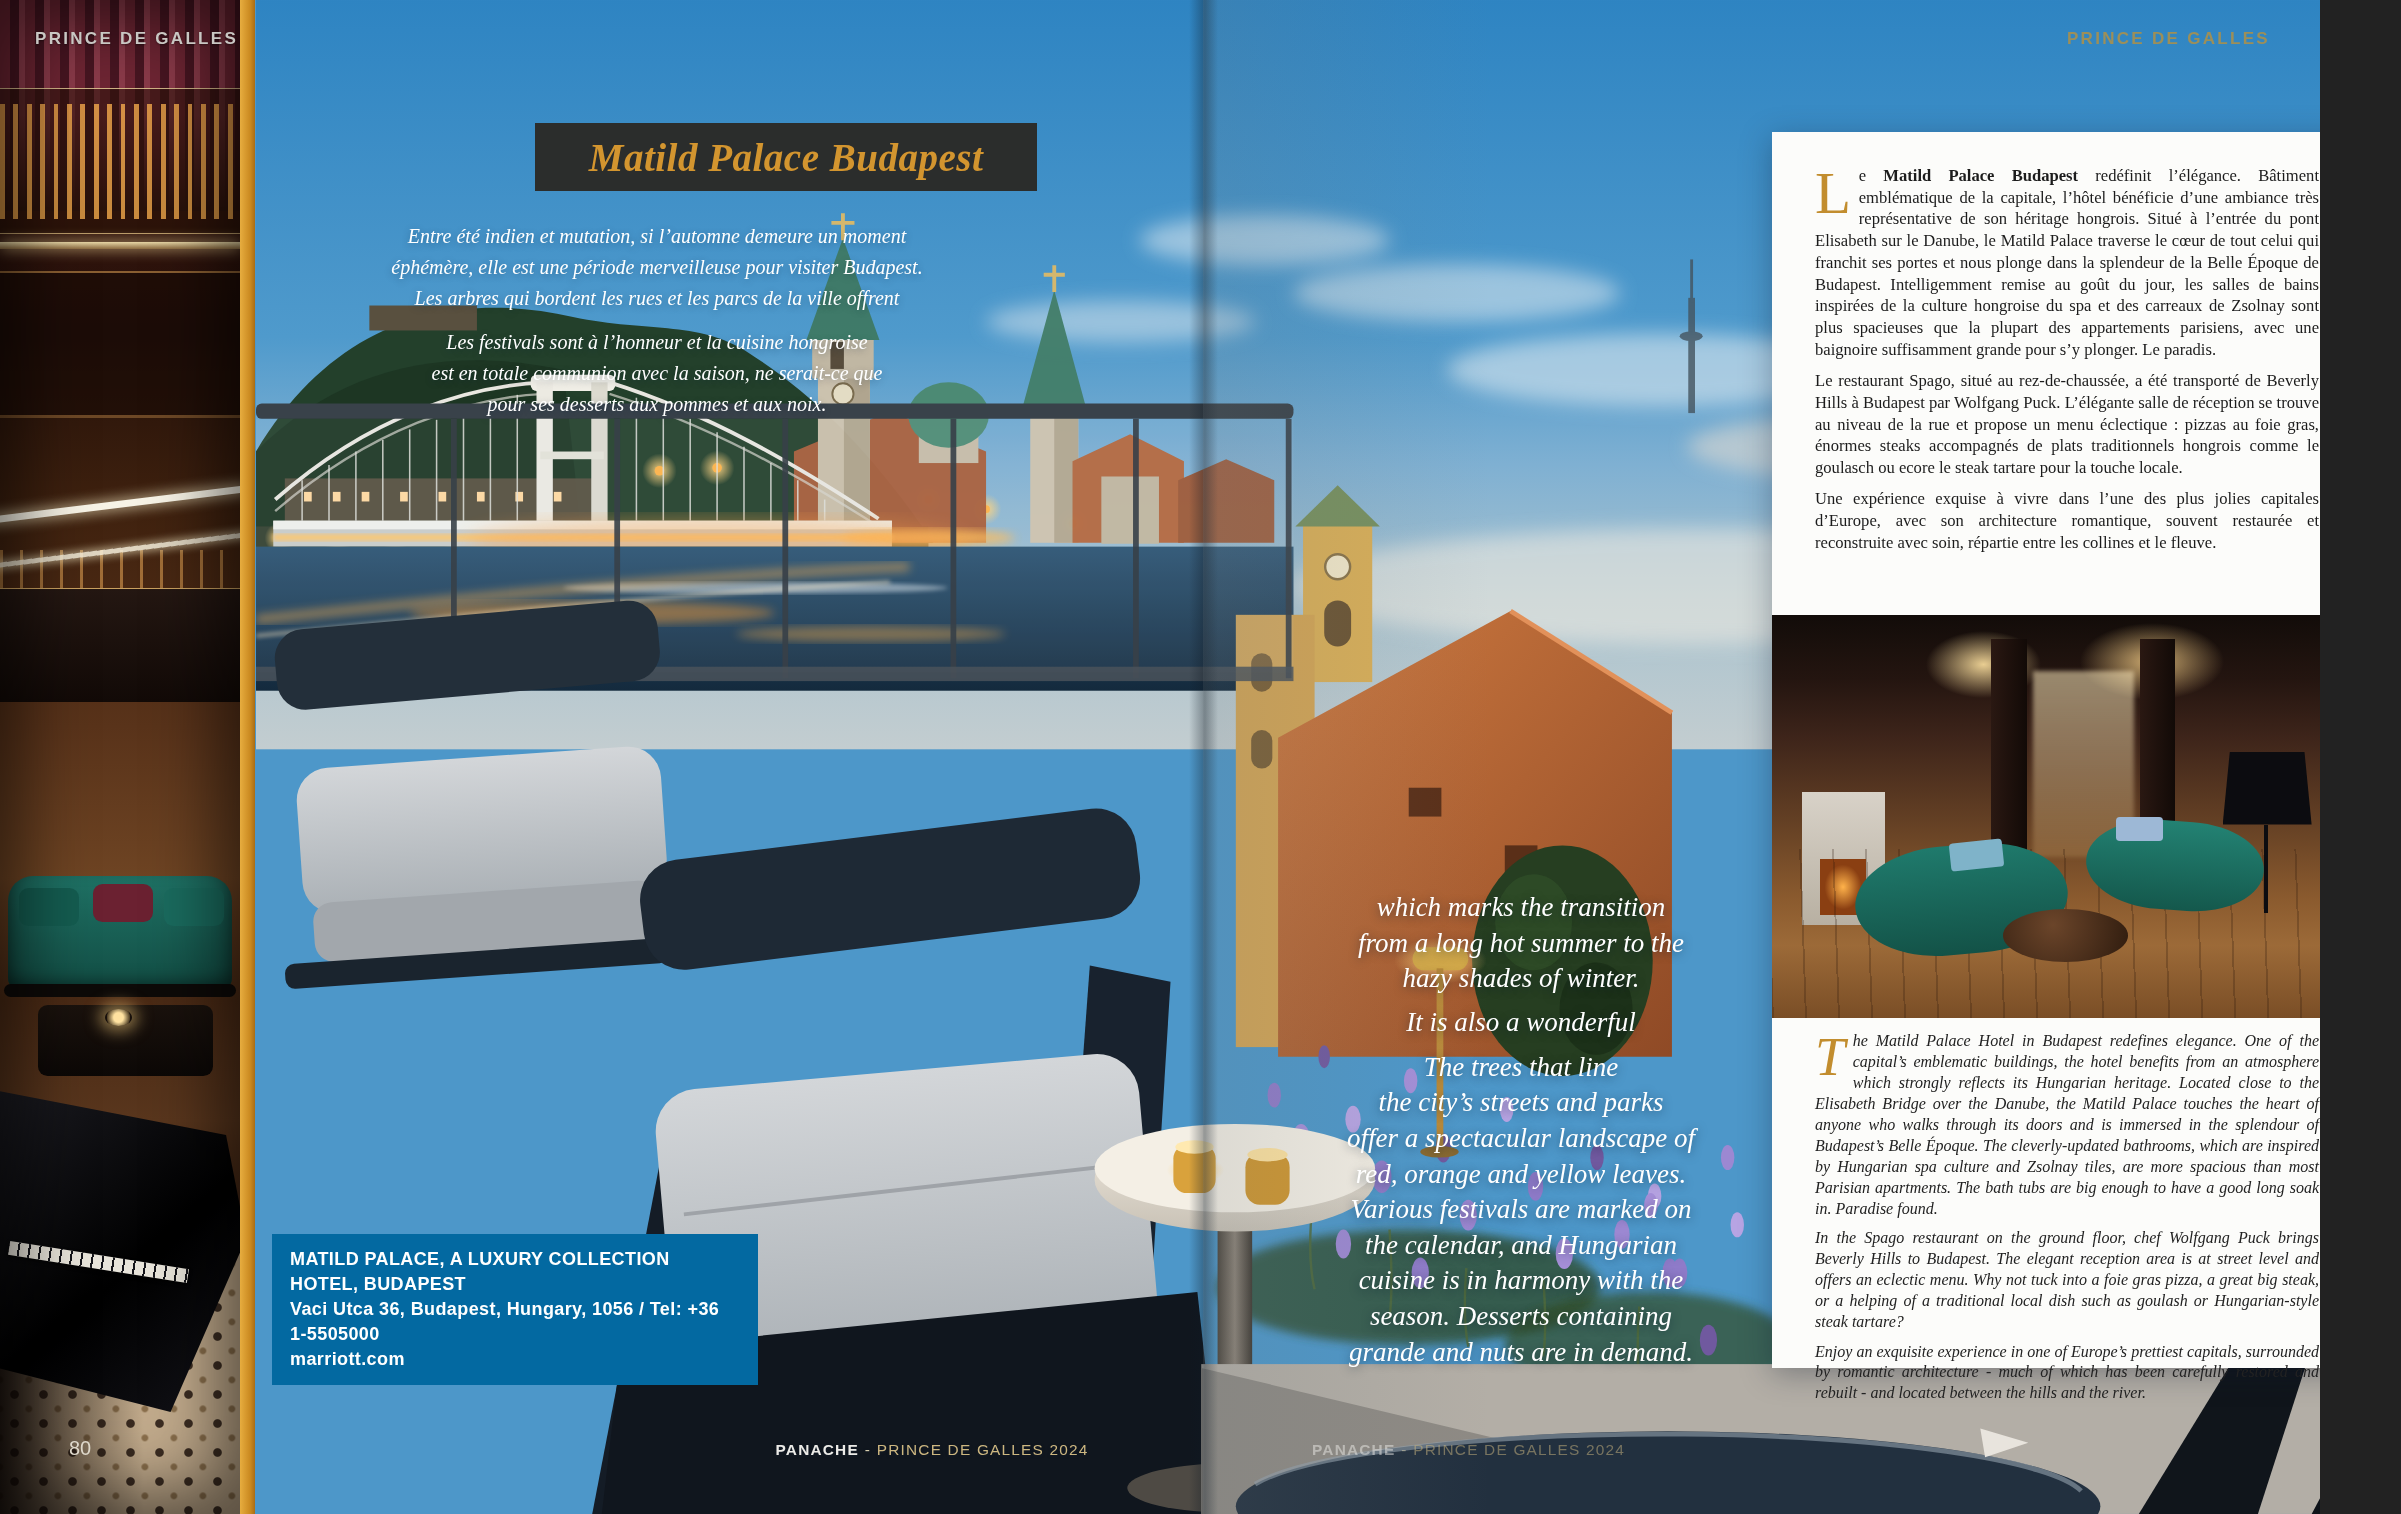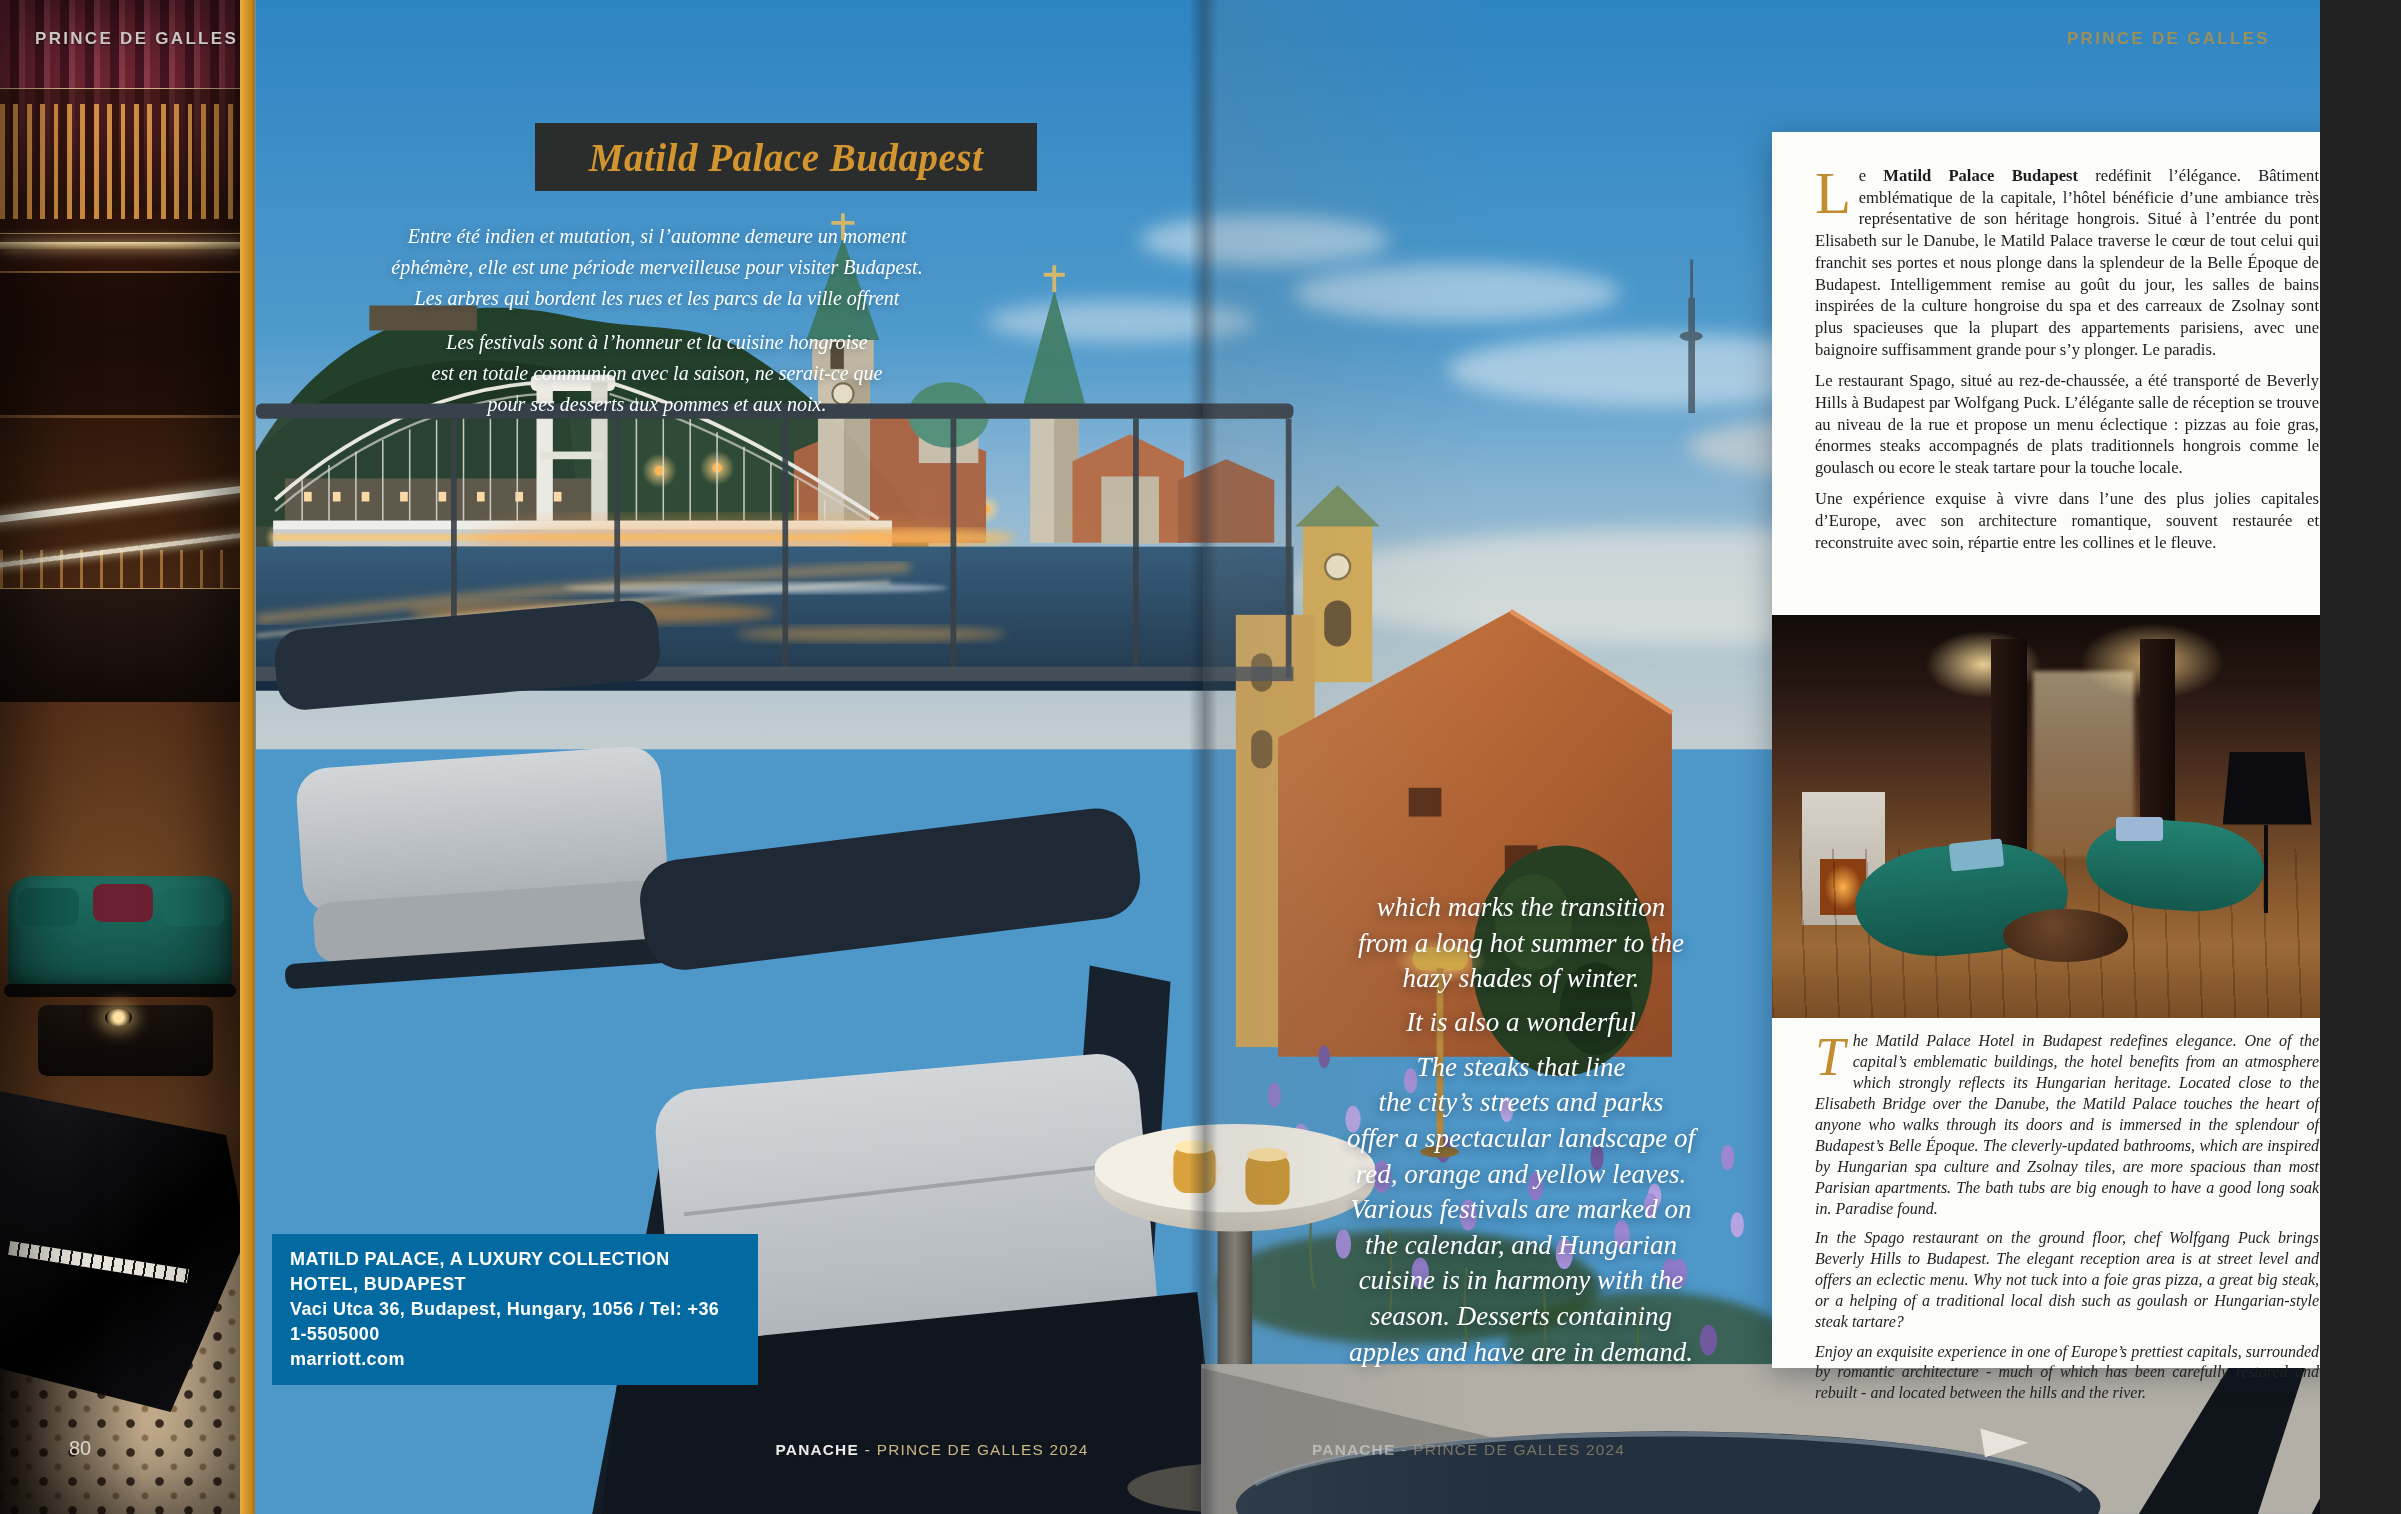--- a/index.html
+++ b/index.html
@@ -505,7 +505,7 @@
       <div>It is also a wonderful</div>
     </div>
     <div class="para">
-      <div>The steaks that line</div>
+      <div>The trees that line</div>
       <div>the city’s streets and parks</div>
       <div>offer a spectacular landscape of</div>
       <div>red, orange and yellow leaves.</div>

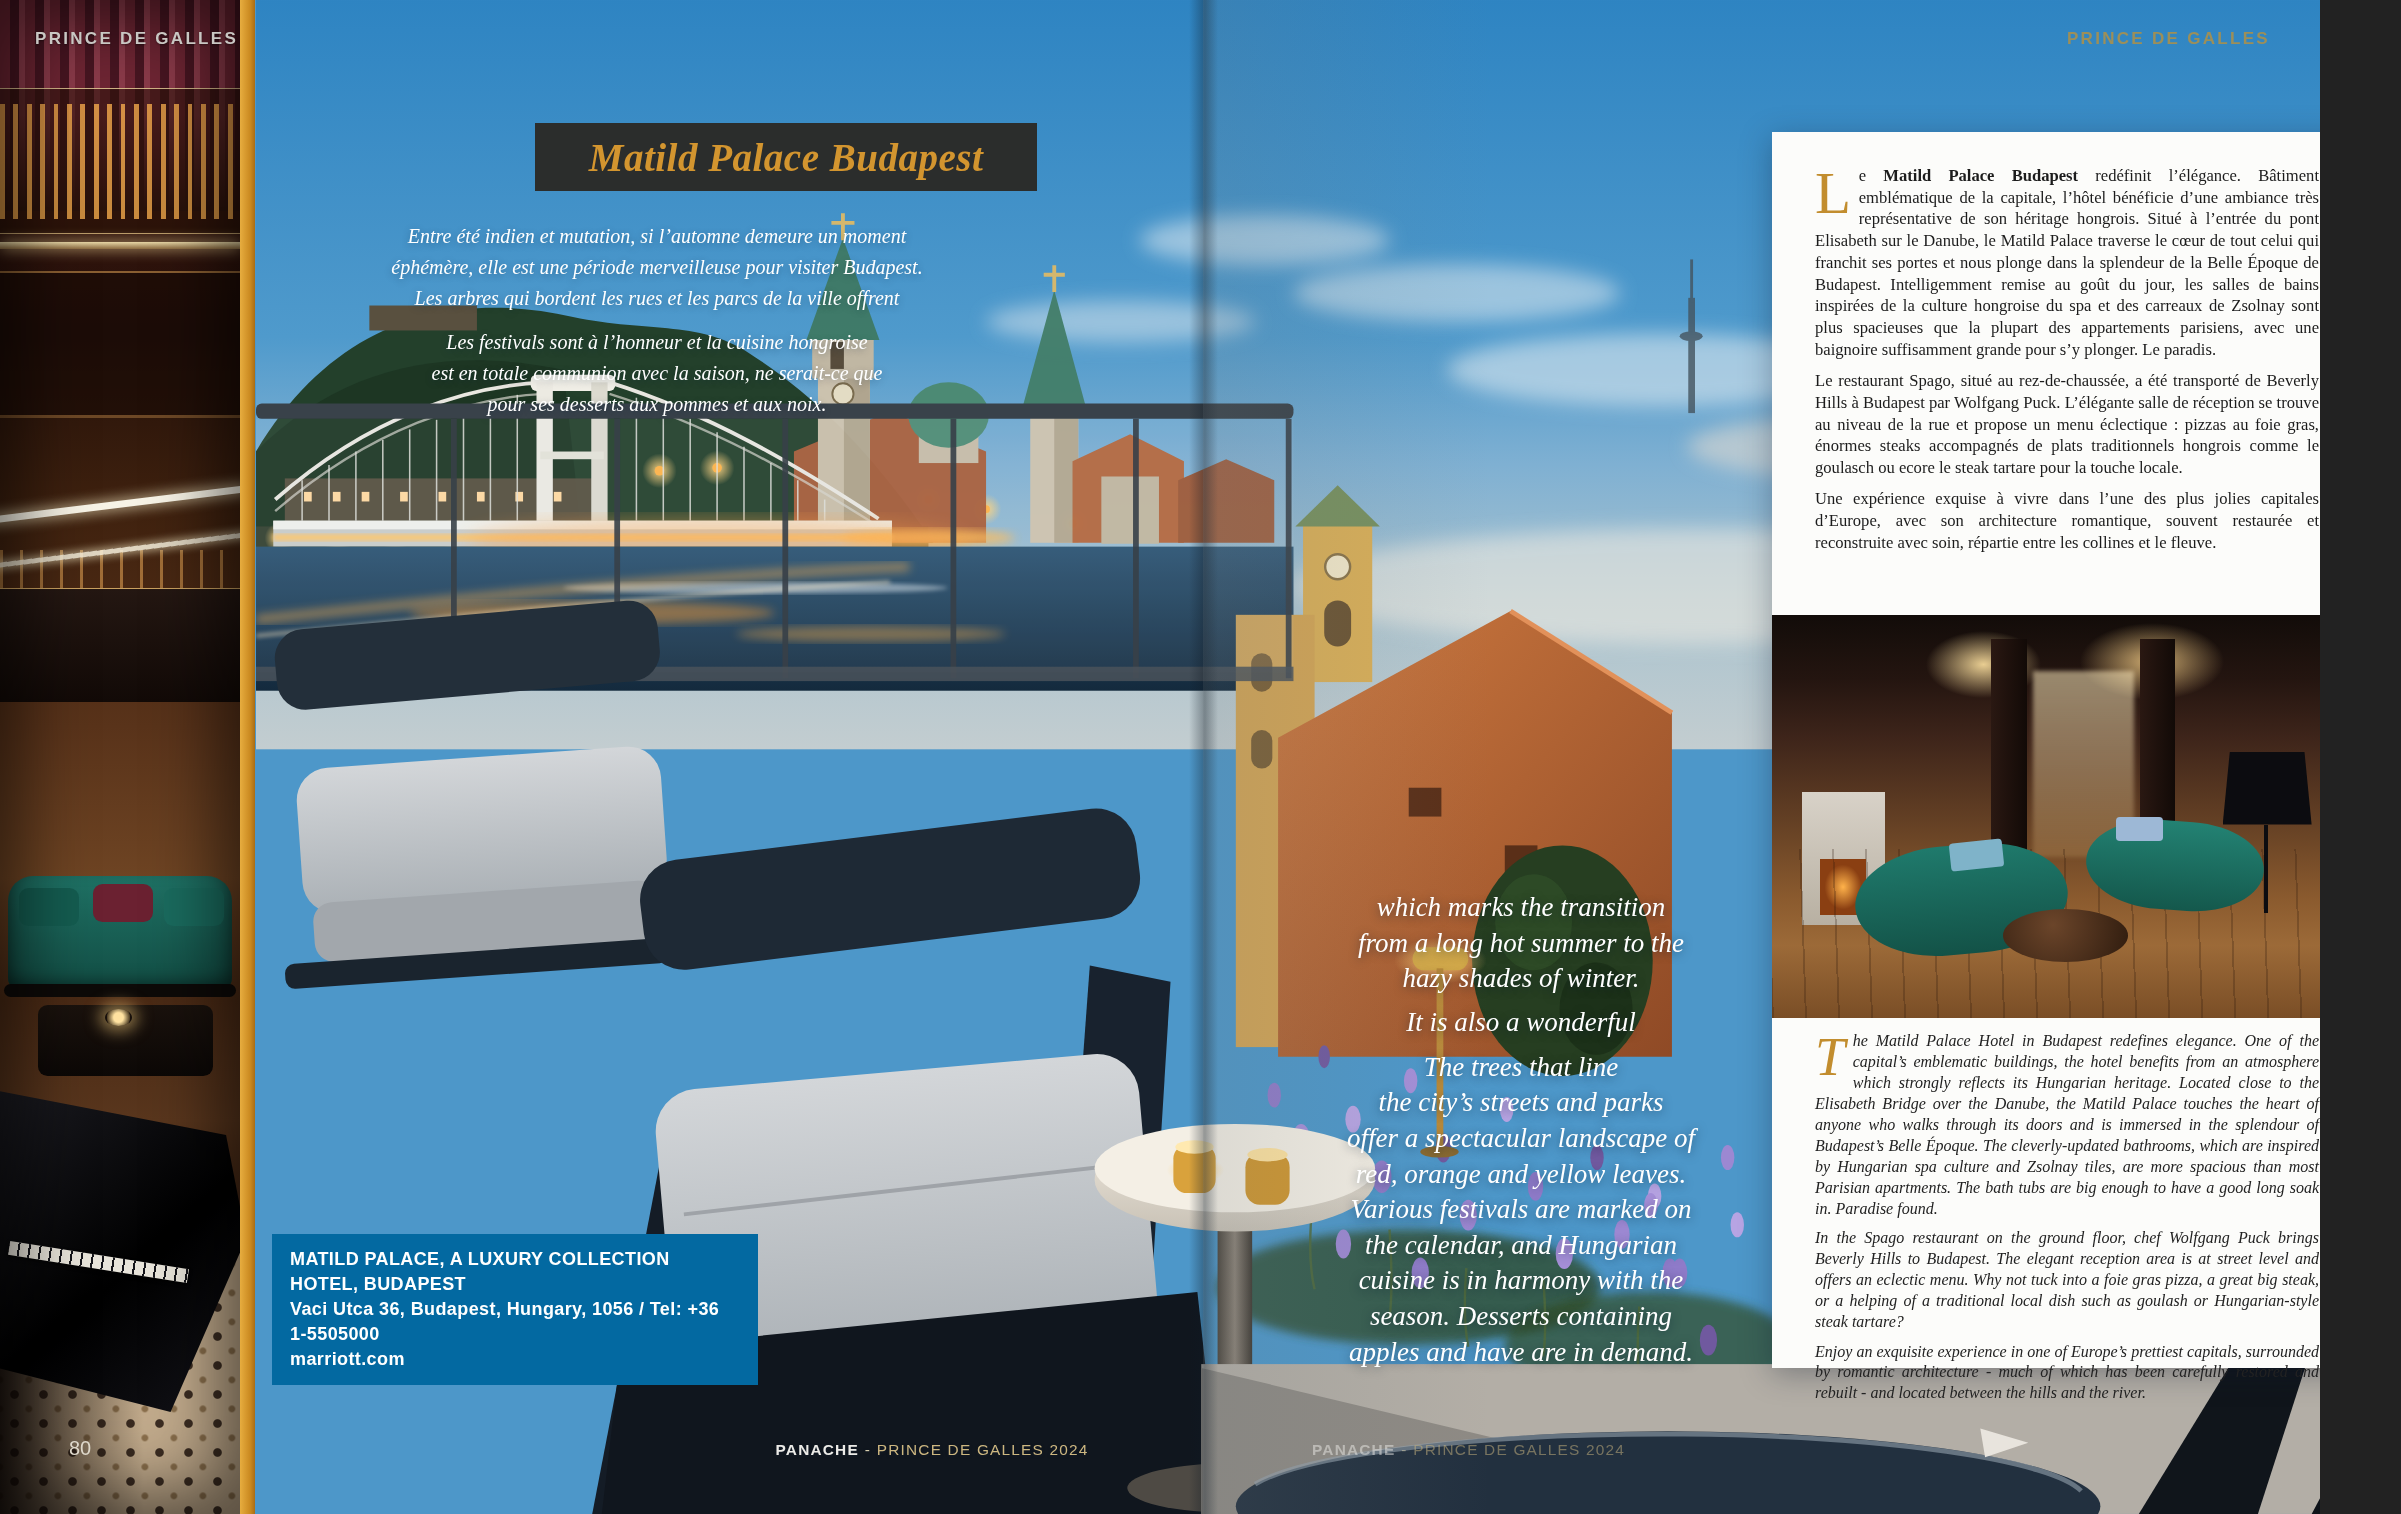--- a/index.html
+++ b/index.html
@@ -513,7 +513,7 @@
       <div>the calendar, and Hungarian</div>
       <div>cuisine is in harmony with the</div>
       <div>season. Desserts containing</div>
-      <div>apples and have are in demand.</div>
+      <div>grande and nuts are in demand.</div>
     </div>
   </div>
 

